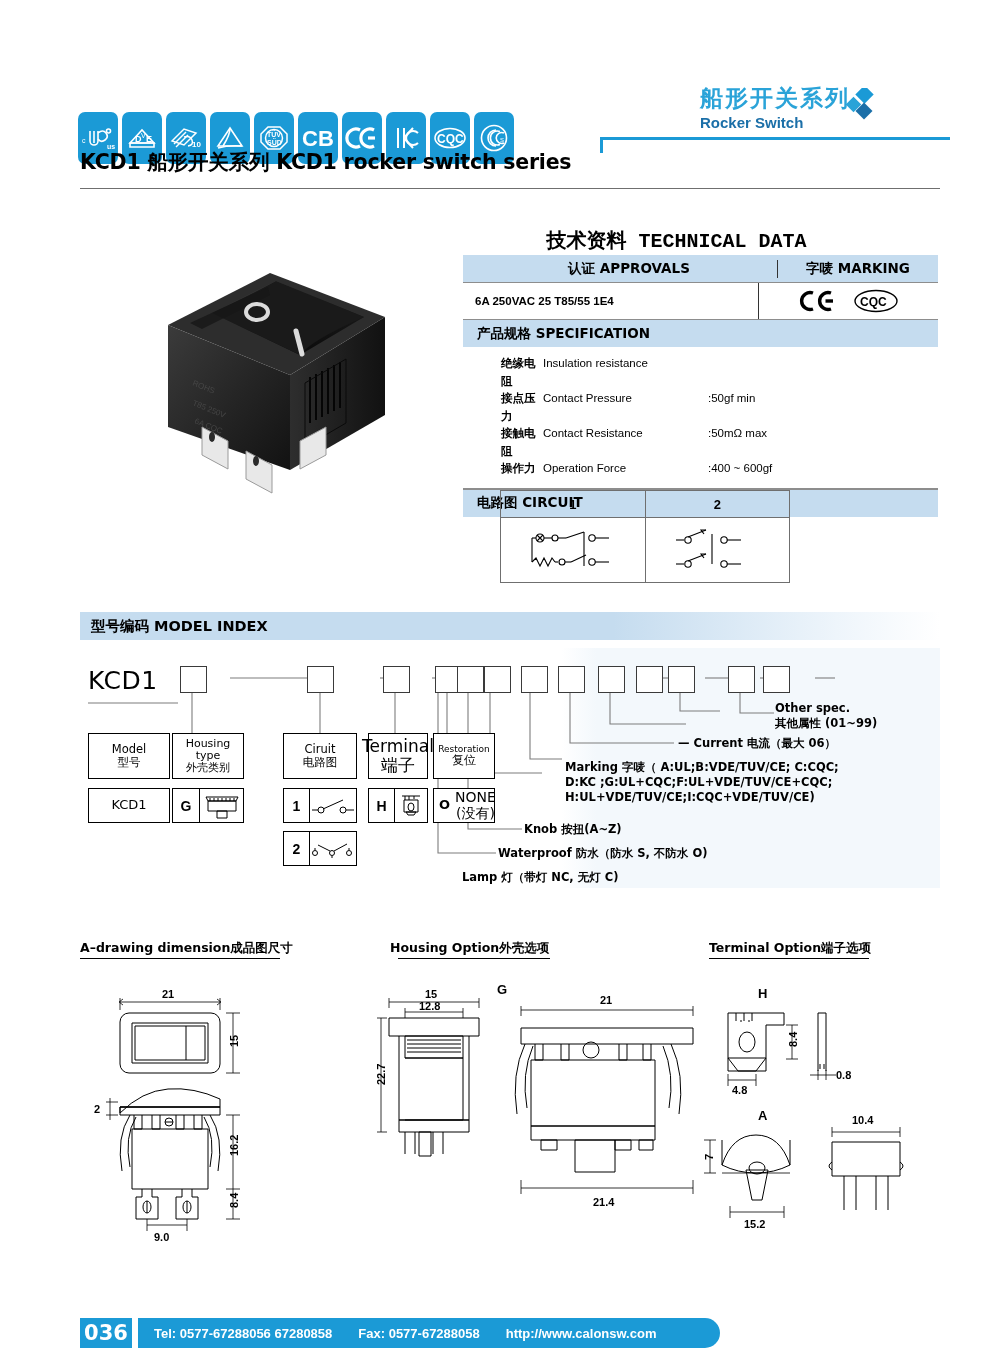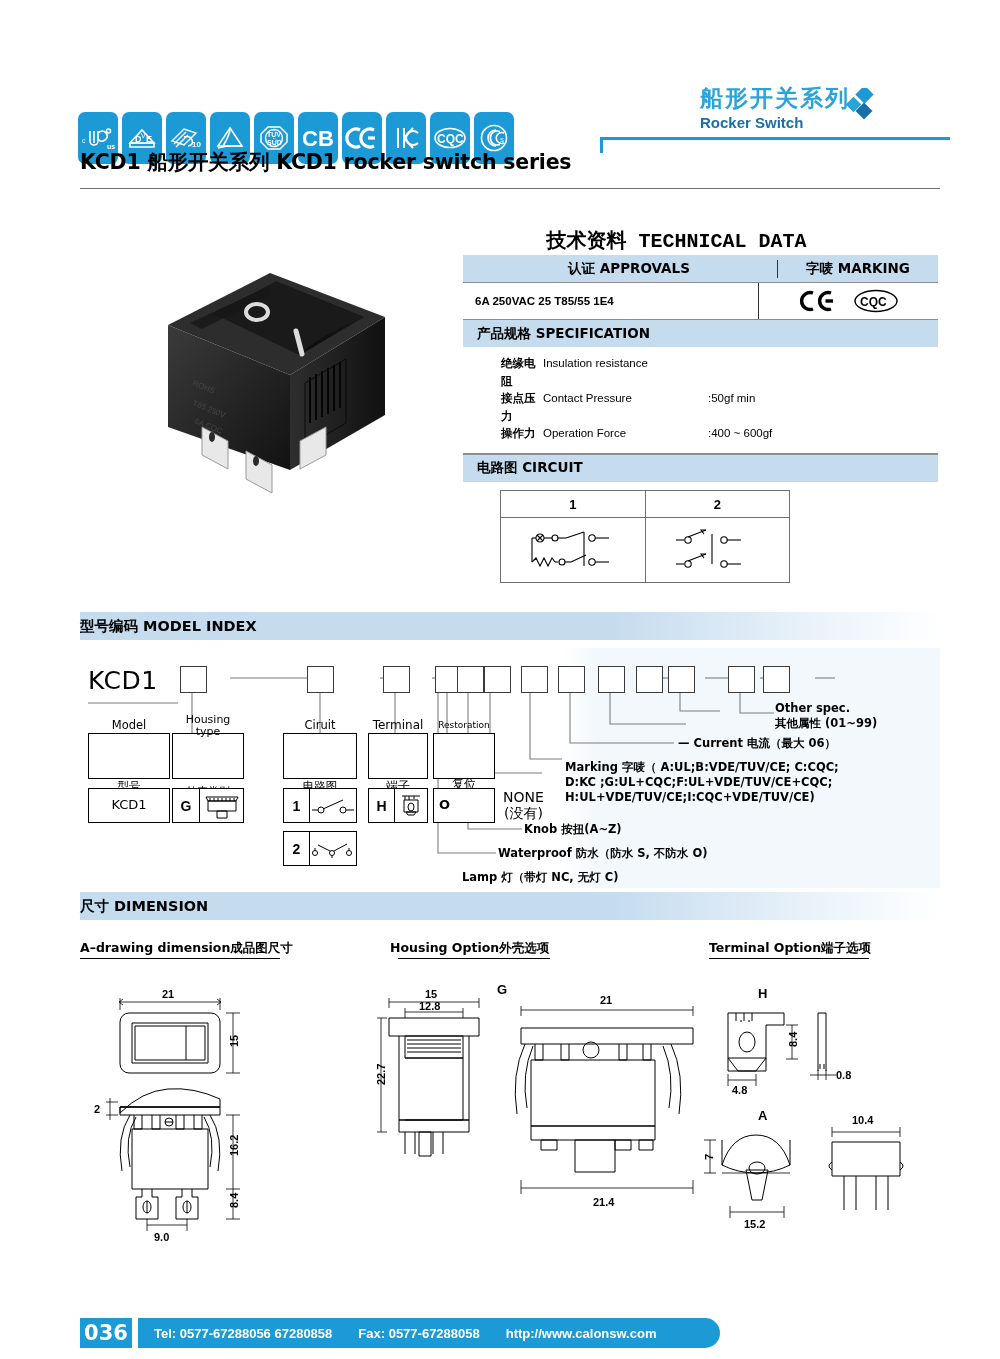--- a/index.html
+++ b/index.html
@@ -331,6 +331,11 @@
         <span class="sp-v">:50gf  min</span>
       </div>
       <div class="spec-row">
+        <span class="sp-cn">接触电阻</span>
+        <span class="sp-en">Contact Resistance</span>
+        <span class="sp-v">:50mΩ  max</span>
+      </div>
+      <div class="spec-row">
         <span class="sp-cn">操作力</span>
         <span class="sp-en">Operation Force</span>
         <span class="sp-v">:400 ~ 600gf</span>

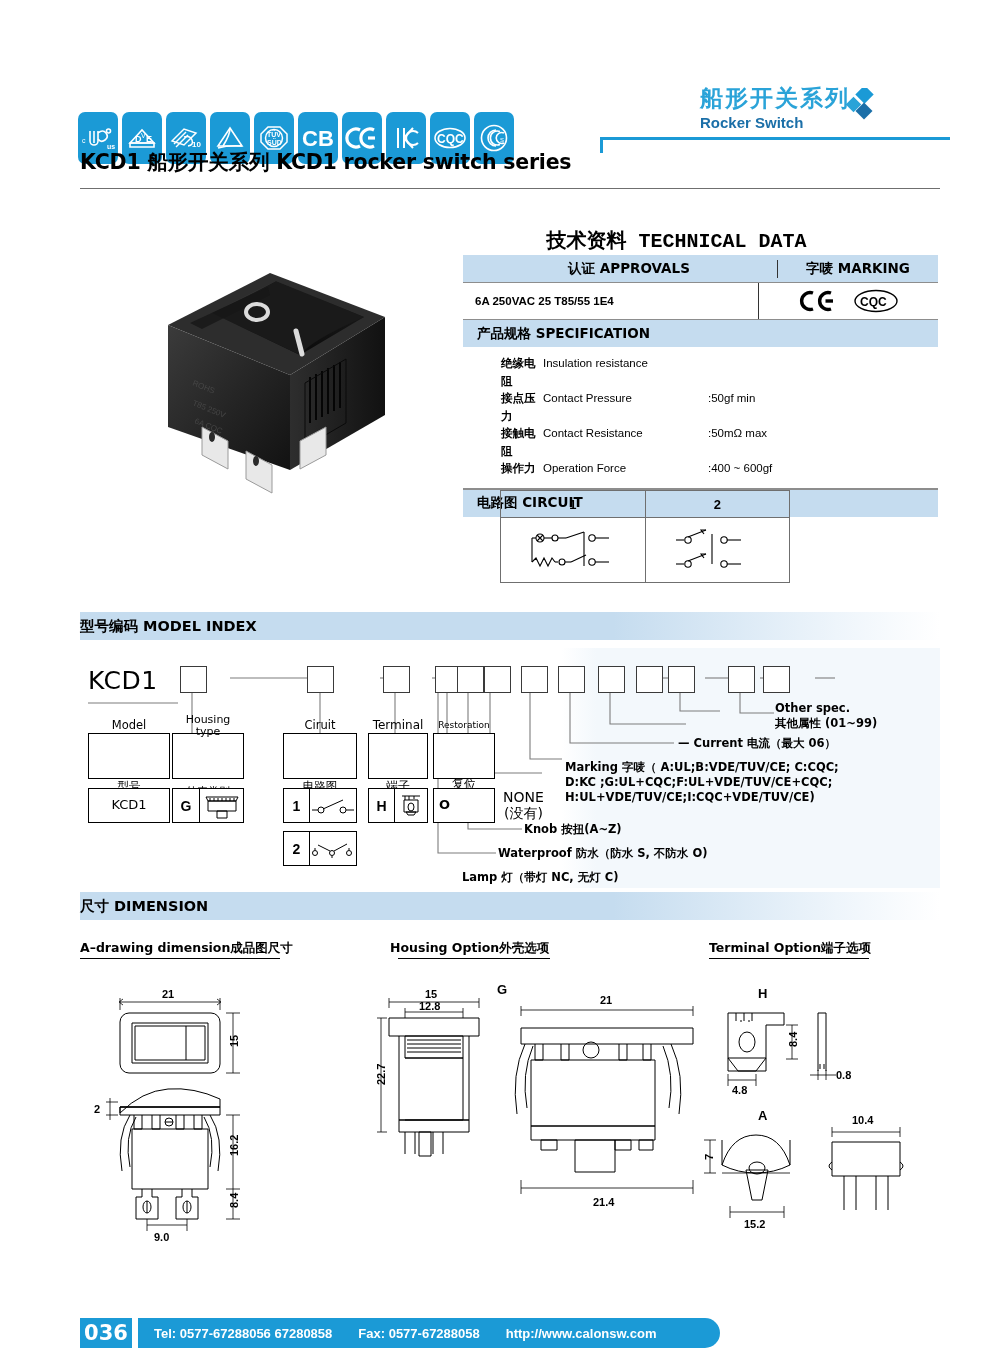--- a/index.html
+++ b/index.html
@@ -70,7 +70,7 @@
   .sec{position:absolute;left:80px;width:860px;height:28px;
        background:linear-gradient(to right,#c5dcef 0%,#c5dcef 62%,#eef5fb 88%,#ffffff 100%);
        display:flex;align-items:center;}
-  .sec span{font-size:14.5px;font-weight:bold;padding-left:0;
+  .sec span{font-size:14.5px;font-weight:bold;padding-left:11px;
             font-family:"DejaVu Sans",sans-serif;}
 
   

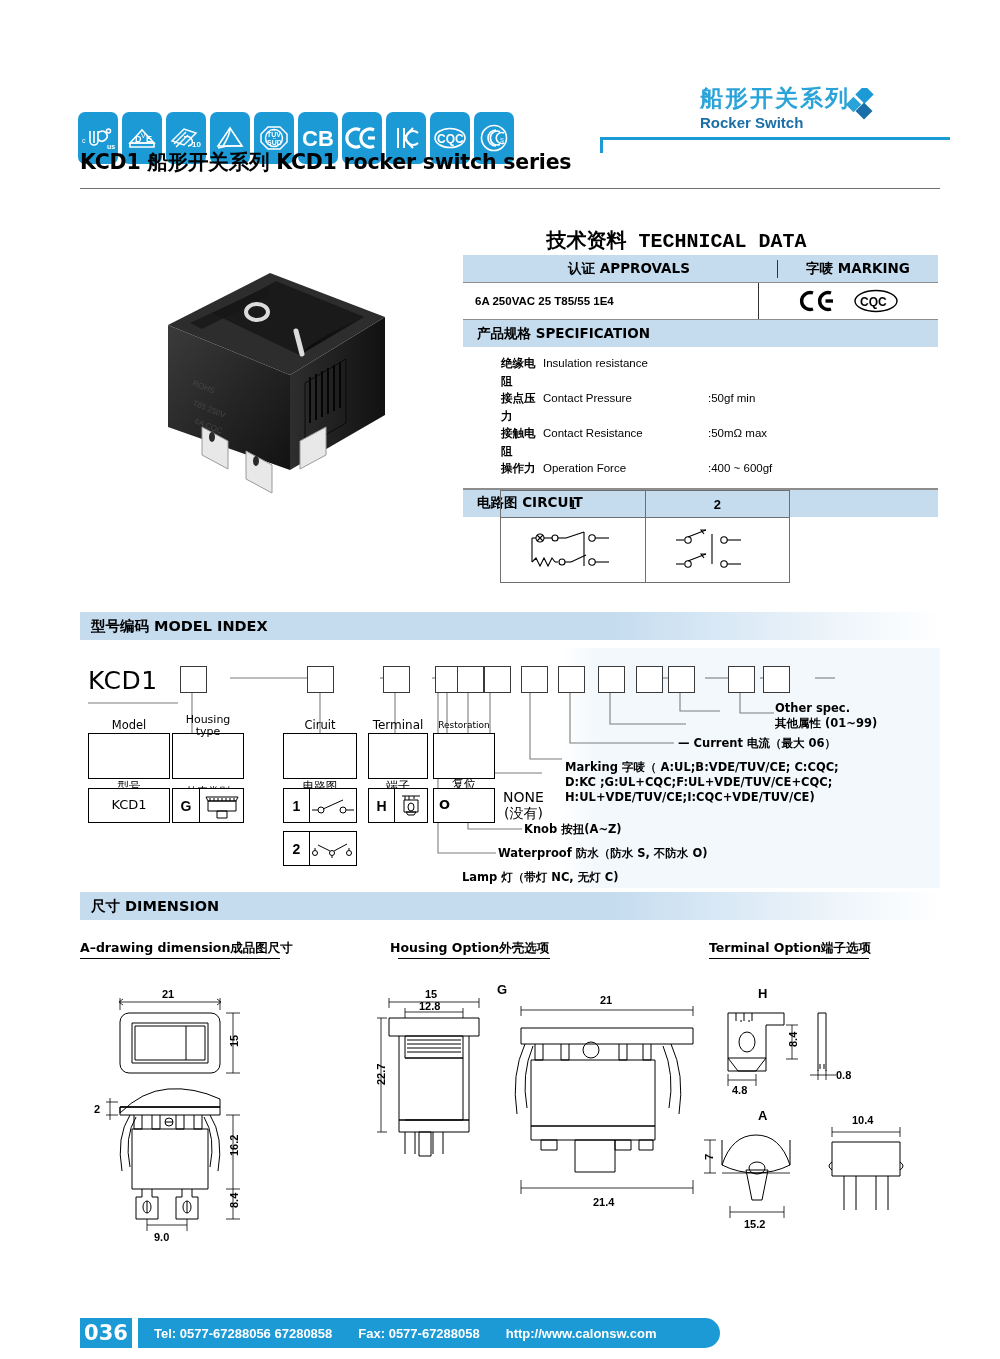--- a/index.html
+++ b/index.html
@@ -81,7 +81,7 @@
   .sq{position:absolute;width:25px;height:25px;border:1px solid #3a3a3a;background:#fff;}
   .lbl{position:absolute;border:1.3px solid #000;background:#fff;text-align:center;
        box-sizing:border-box;display:flex;flex-direction:column;align-items:center;
-       justify-content:center;line-height:1.12;font-family:"DejaVu Sans",sans-serif;gap:48px;}
+       justify-content:center;line-height:1.12;font-family:"DejaVu Sans",sans-serif;}
   .lbl b{font-weight:500;}
   .opt{position:absolute;border:1.3px solid #000;background:#fff;box-sizing:border-box;
        display:flex;align-items:center;}

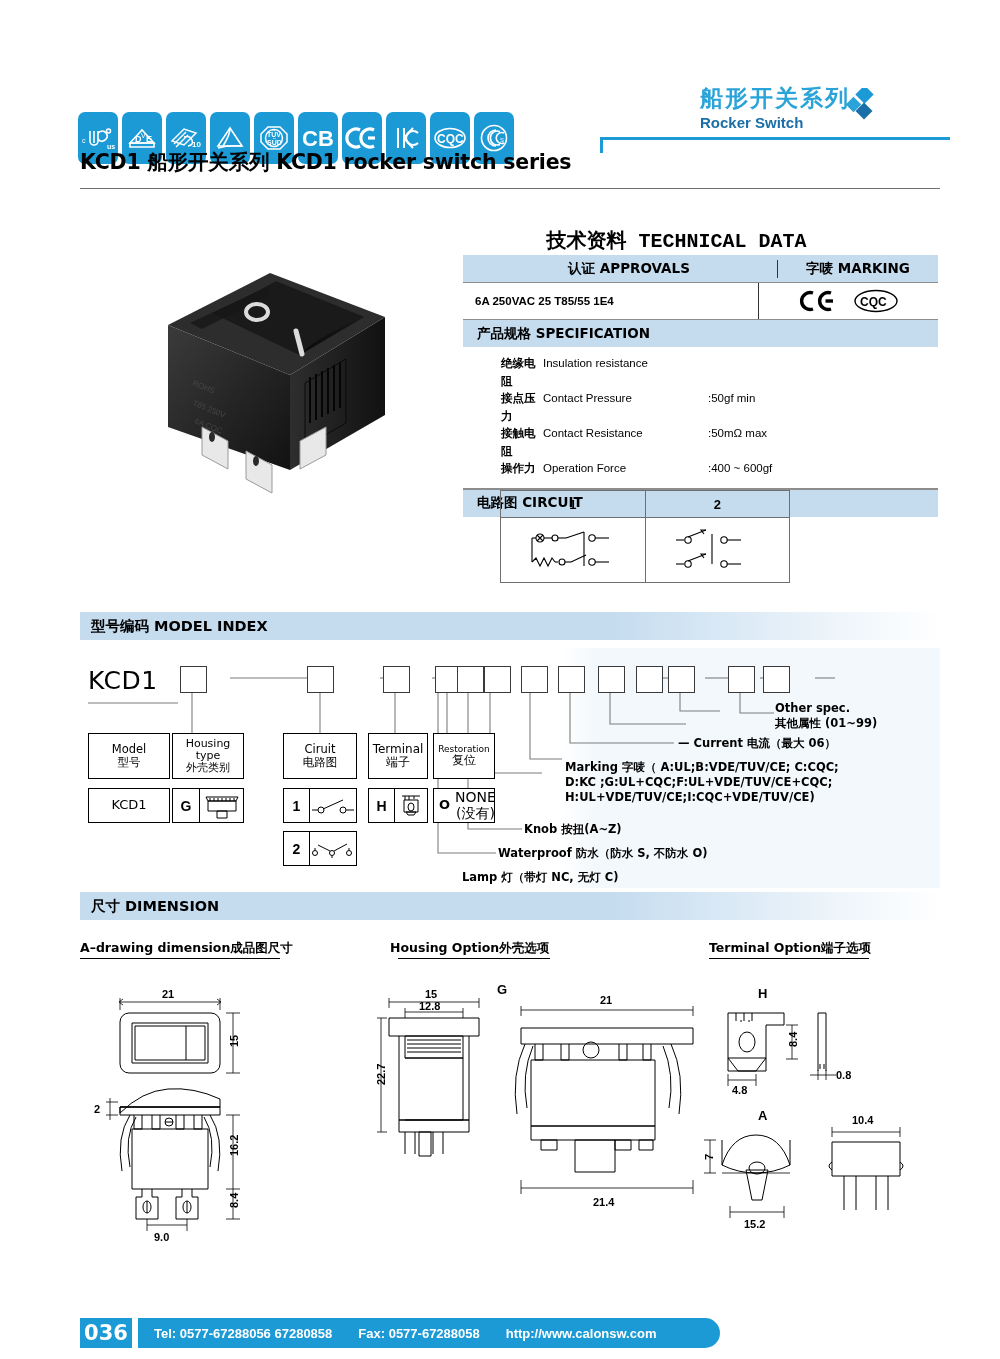--- a/index.html
+++ b/index.html
@@ -464,7 +464,7 @@
       <b>Ciruit</b>
       <b>电路图</b>
     </div>
-    <div class="lbl" style="left:288px;top:85px;width:60px;height:46px;font-size:12px">
+    <div class="lbl" style="left:288px;top:85px;width:60px;height:46px;font-size:17px">
       <b>Terminal</b>
       <b>端子</b>
     </div>

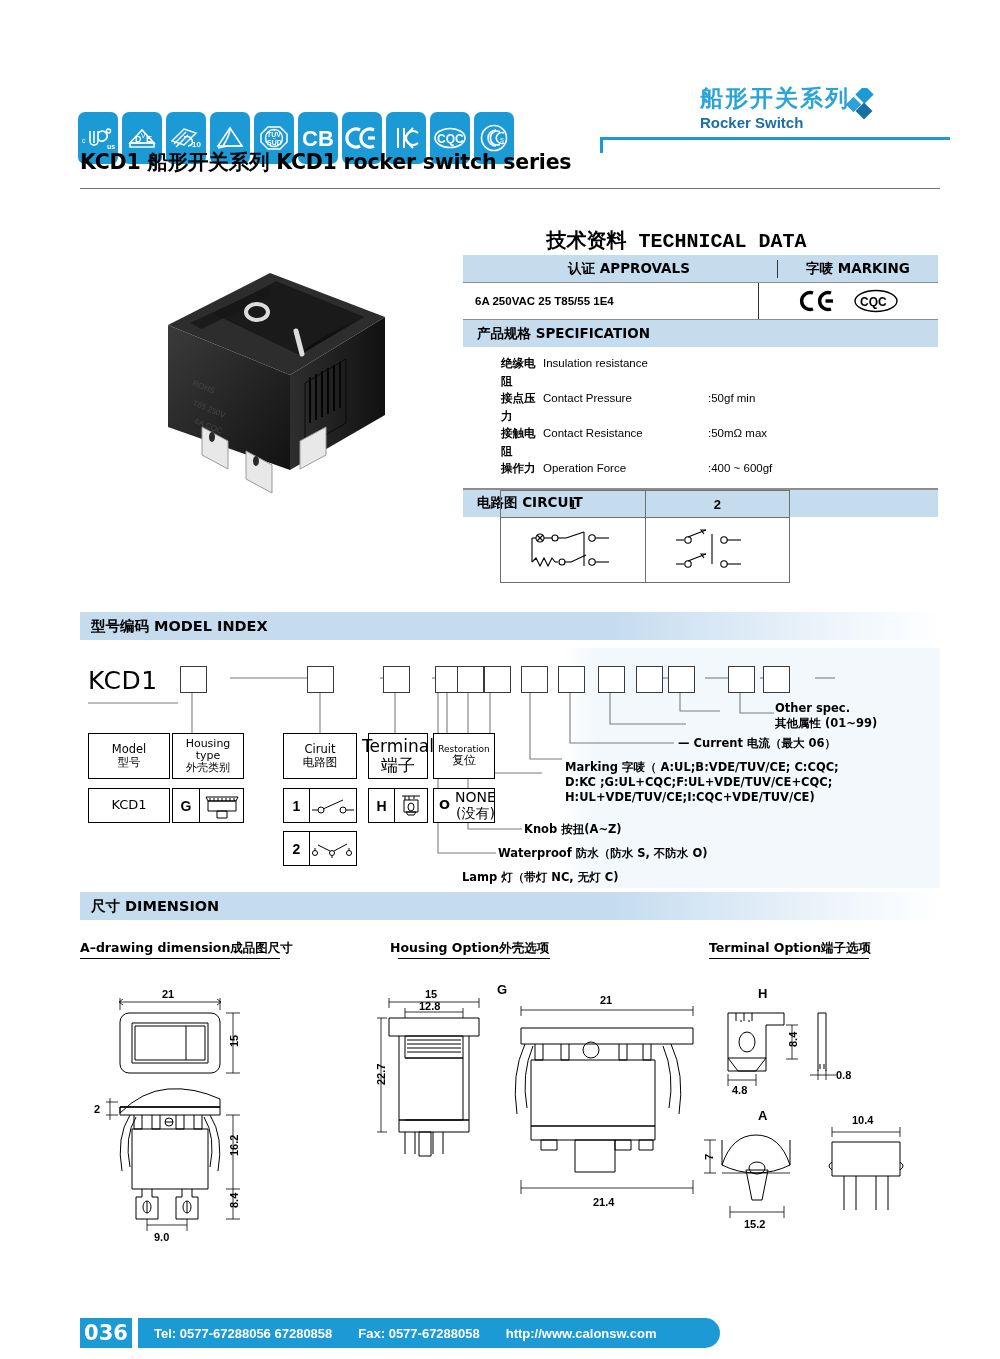--- a/index.html
+++ b/index.html
@@ -557,9 +557,6 @@
     <div class="ann" style="left:382px;top:222px">Lamp 灯（带灯 NC, 无灯 C)</div>
   </div>
 
-  <div class="sec" style="top:892px">
-    <span>尺寸 DIMENSION</span>
-  </div>
 
   <div class="dim">
     <div class="dimhead" style="left:0;top:15px">A–drawing dimension成品图尺寸</div>

